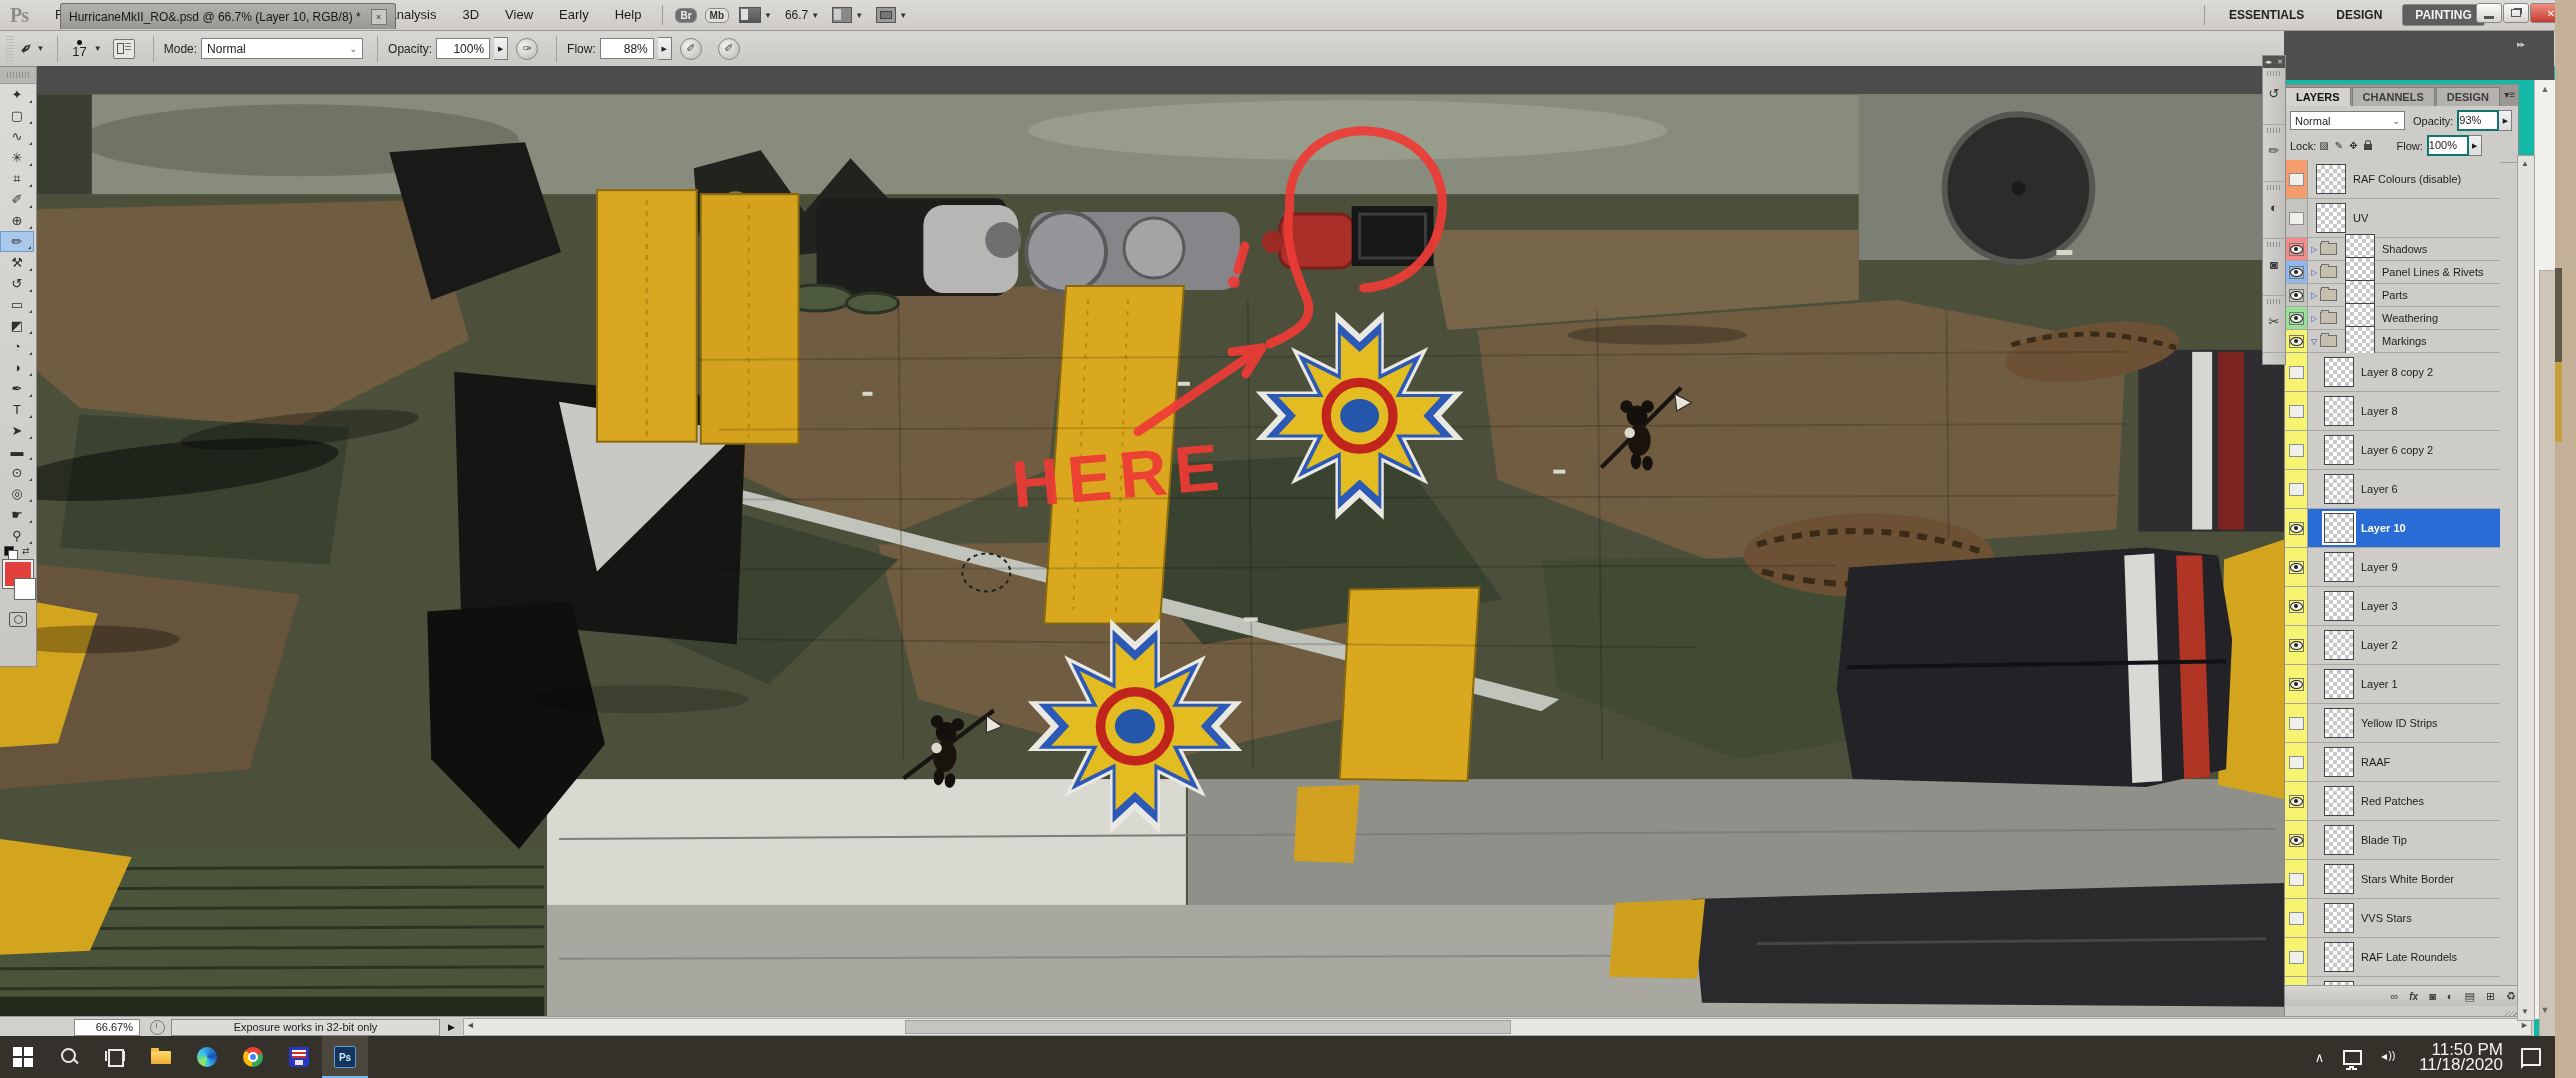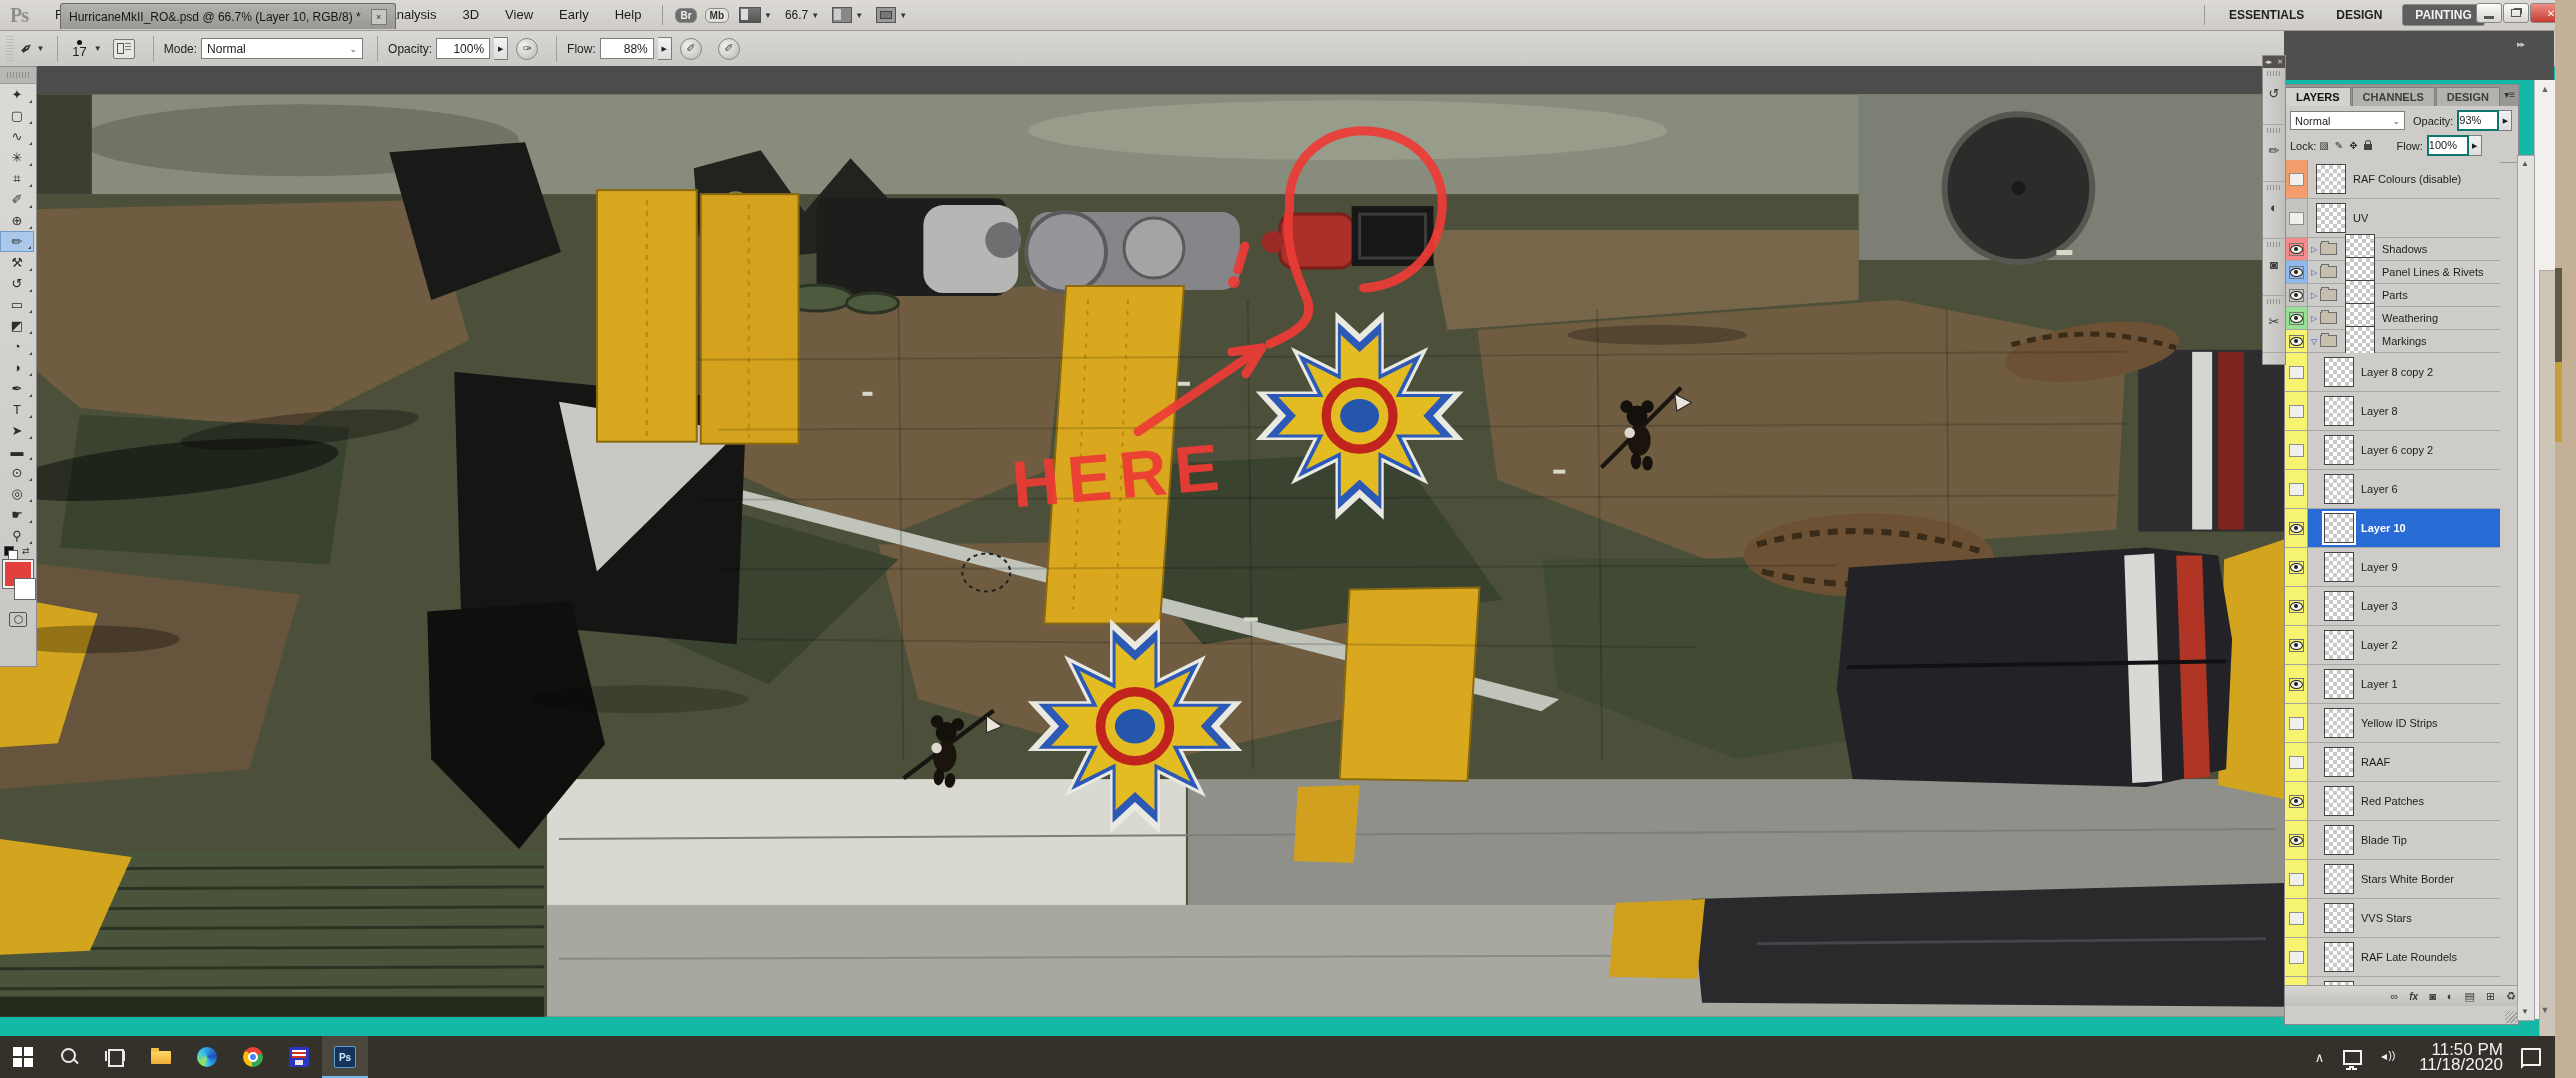--- a/index.html
+++ b/index.html
@@ -877,6 +877,17 @@
       <span class="art2"></span>
   </div>
 
+  <div id="statusbar" class="abs">
+    <span class="sb-field" id="sb-zoom">66.67%</span>
+    <span id="sb-clock"></span>
+    <span class="sb-field" id="sb-msg">Exposure works in 32-bit only</span>
+    <span id="sb-arrow">▶</span>
+    <span id="hscroll">
+      <span class="lt">◄</span>
+      <span class="thumb"></span>
+      <span class="rt">►</span>
+    </span>
+  </div>
 
   <div id="taskbar" class="abs">
     <span style="display:flex;height:42px;">

